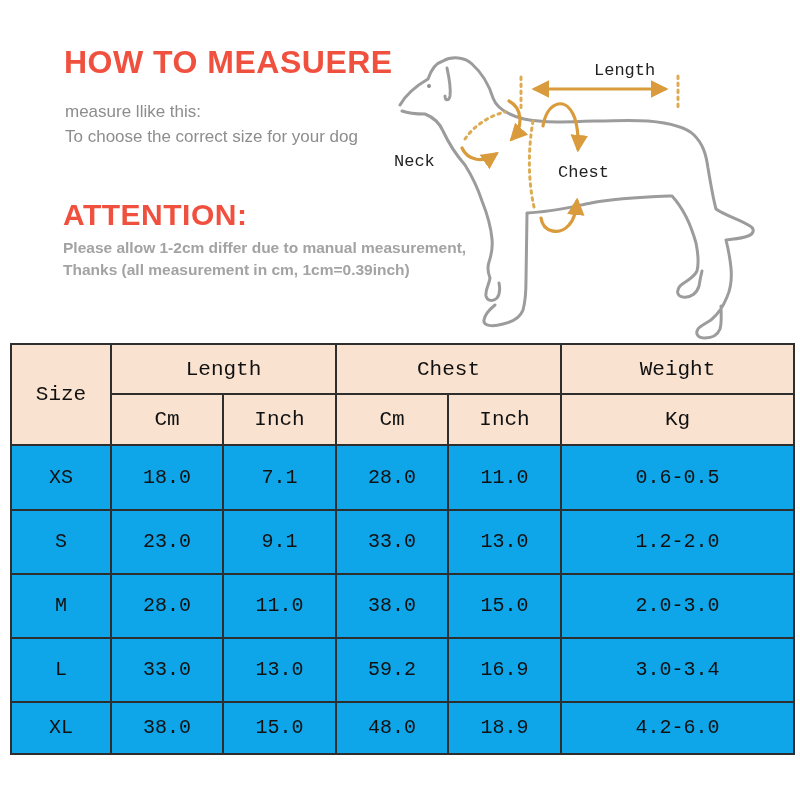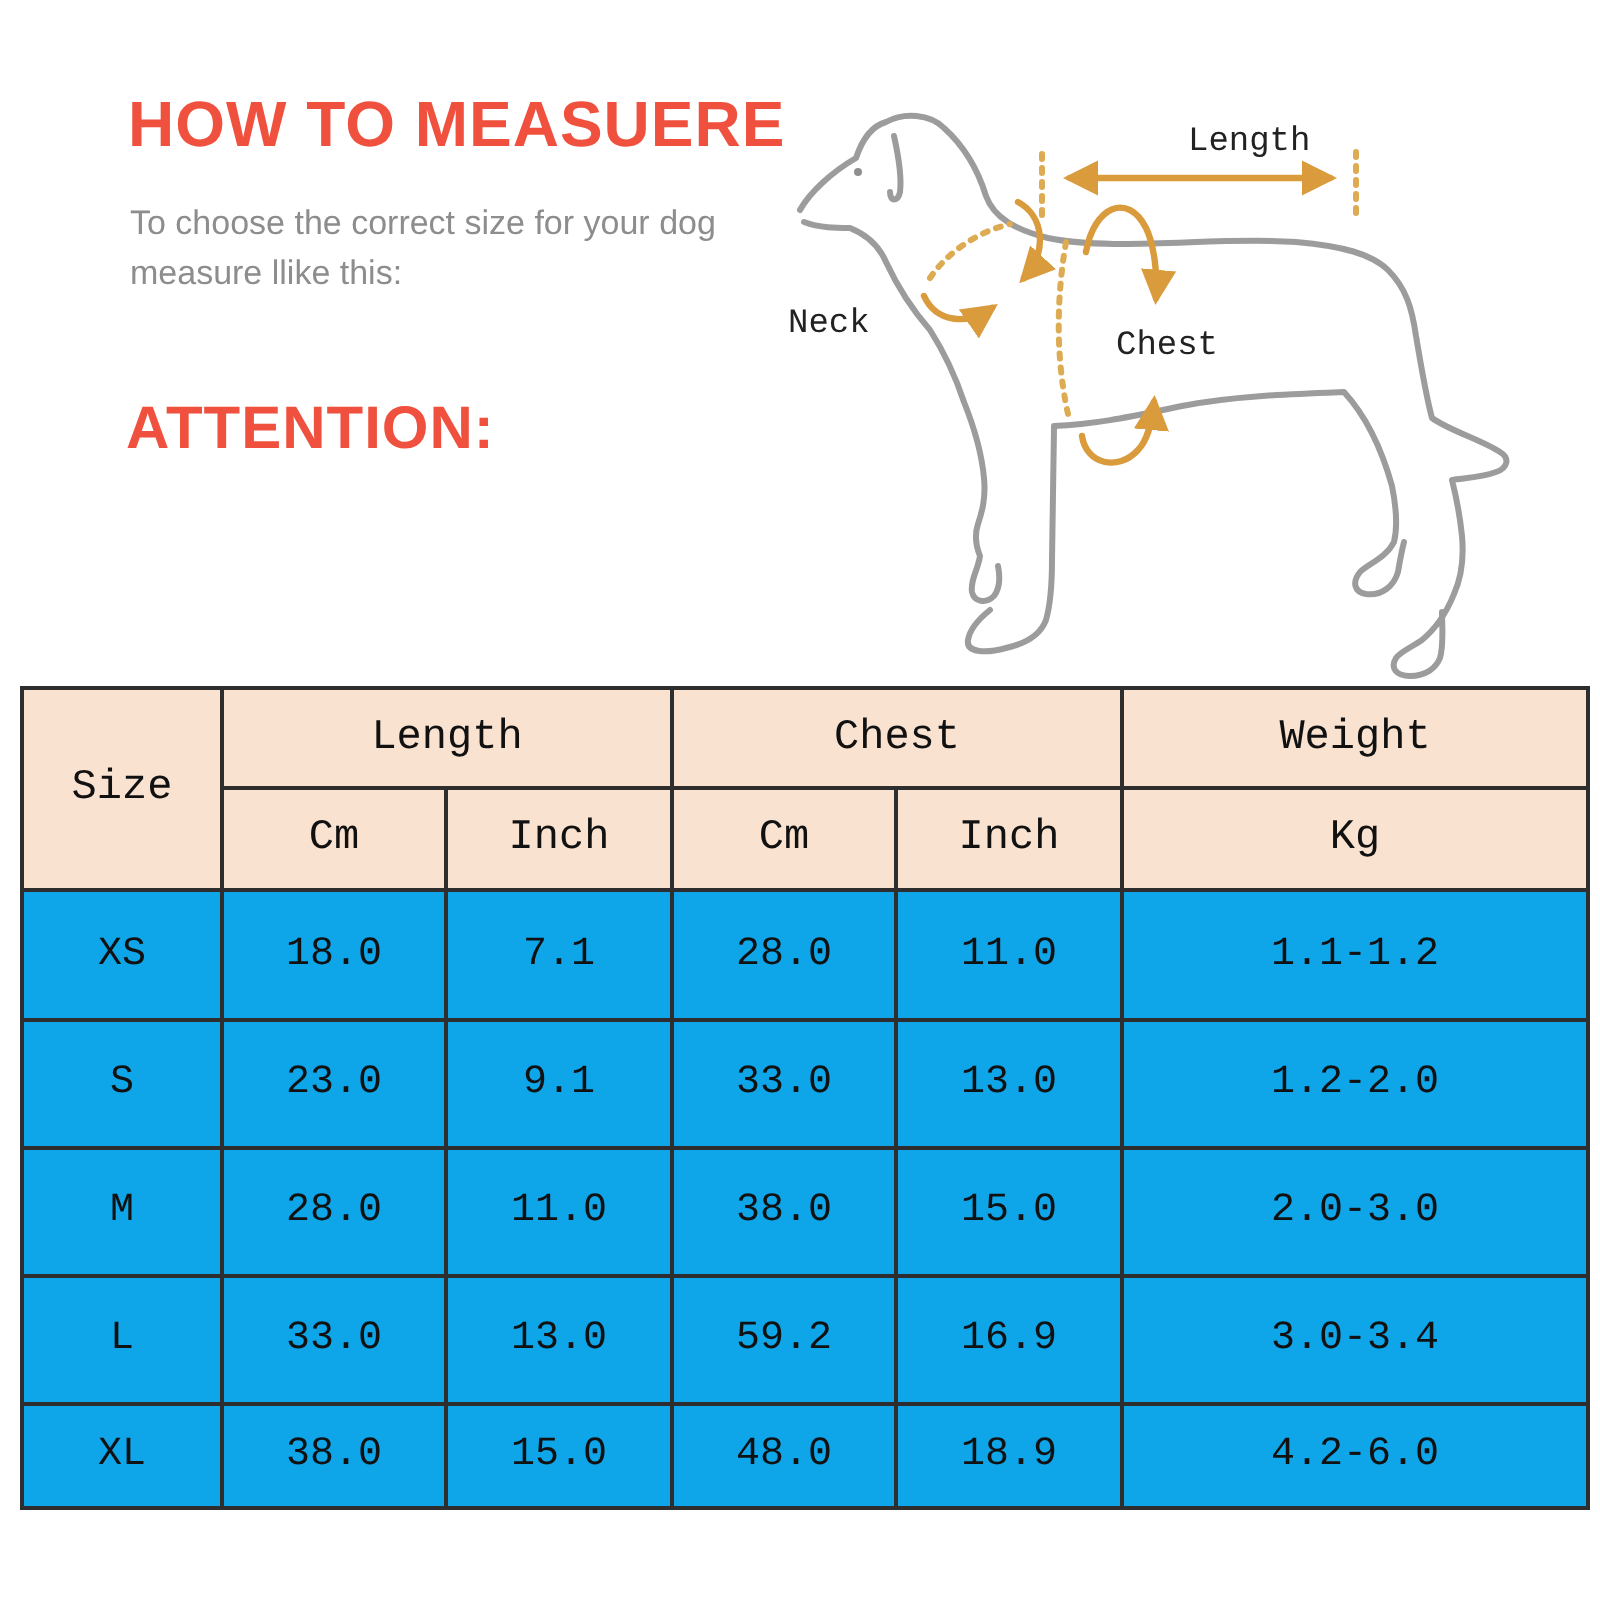--- a/index.html
+++ b/index.html
@@ -52,8 +52,8 @@
 
   <div class="title">HOW TO MEASUERE</div>
   <div class="subtitle">
+    <div>measure llike this:</div>
     <div>To choose the correct size for your dog</div>
-    <div>measure llike this:</div>
   </div>
 
   <div class="attention-heading">ATTENTION:</div>

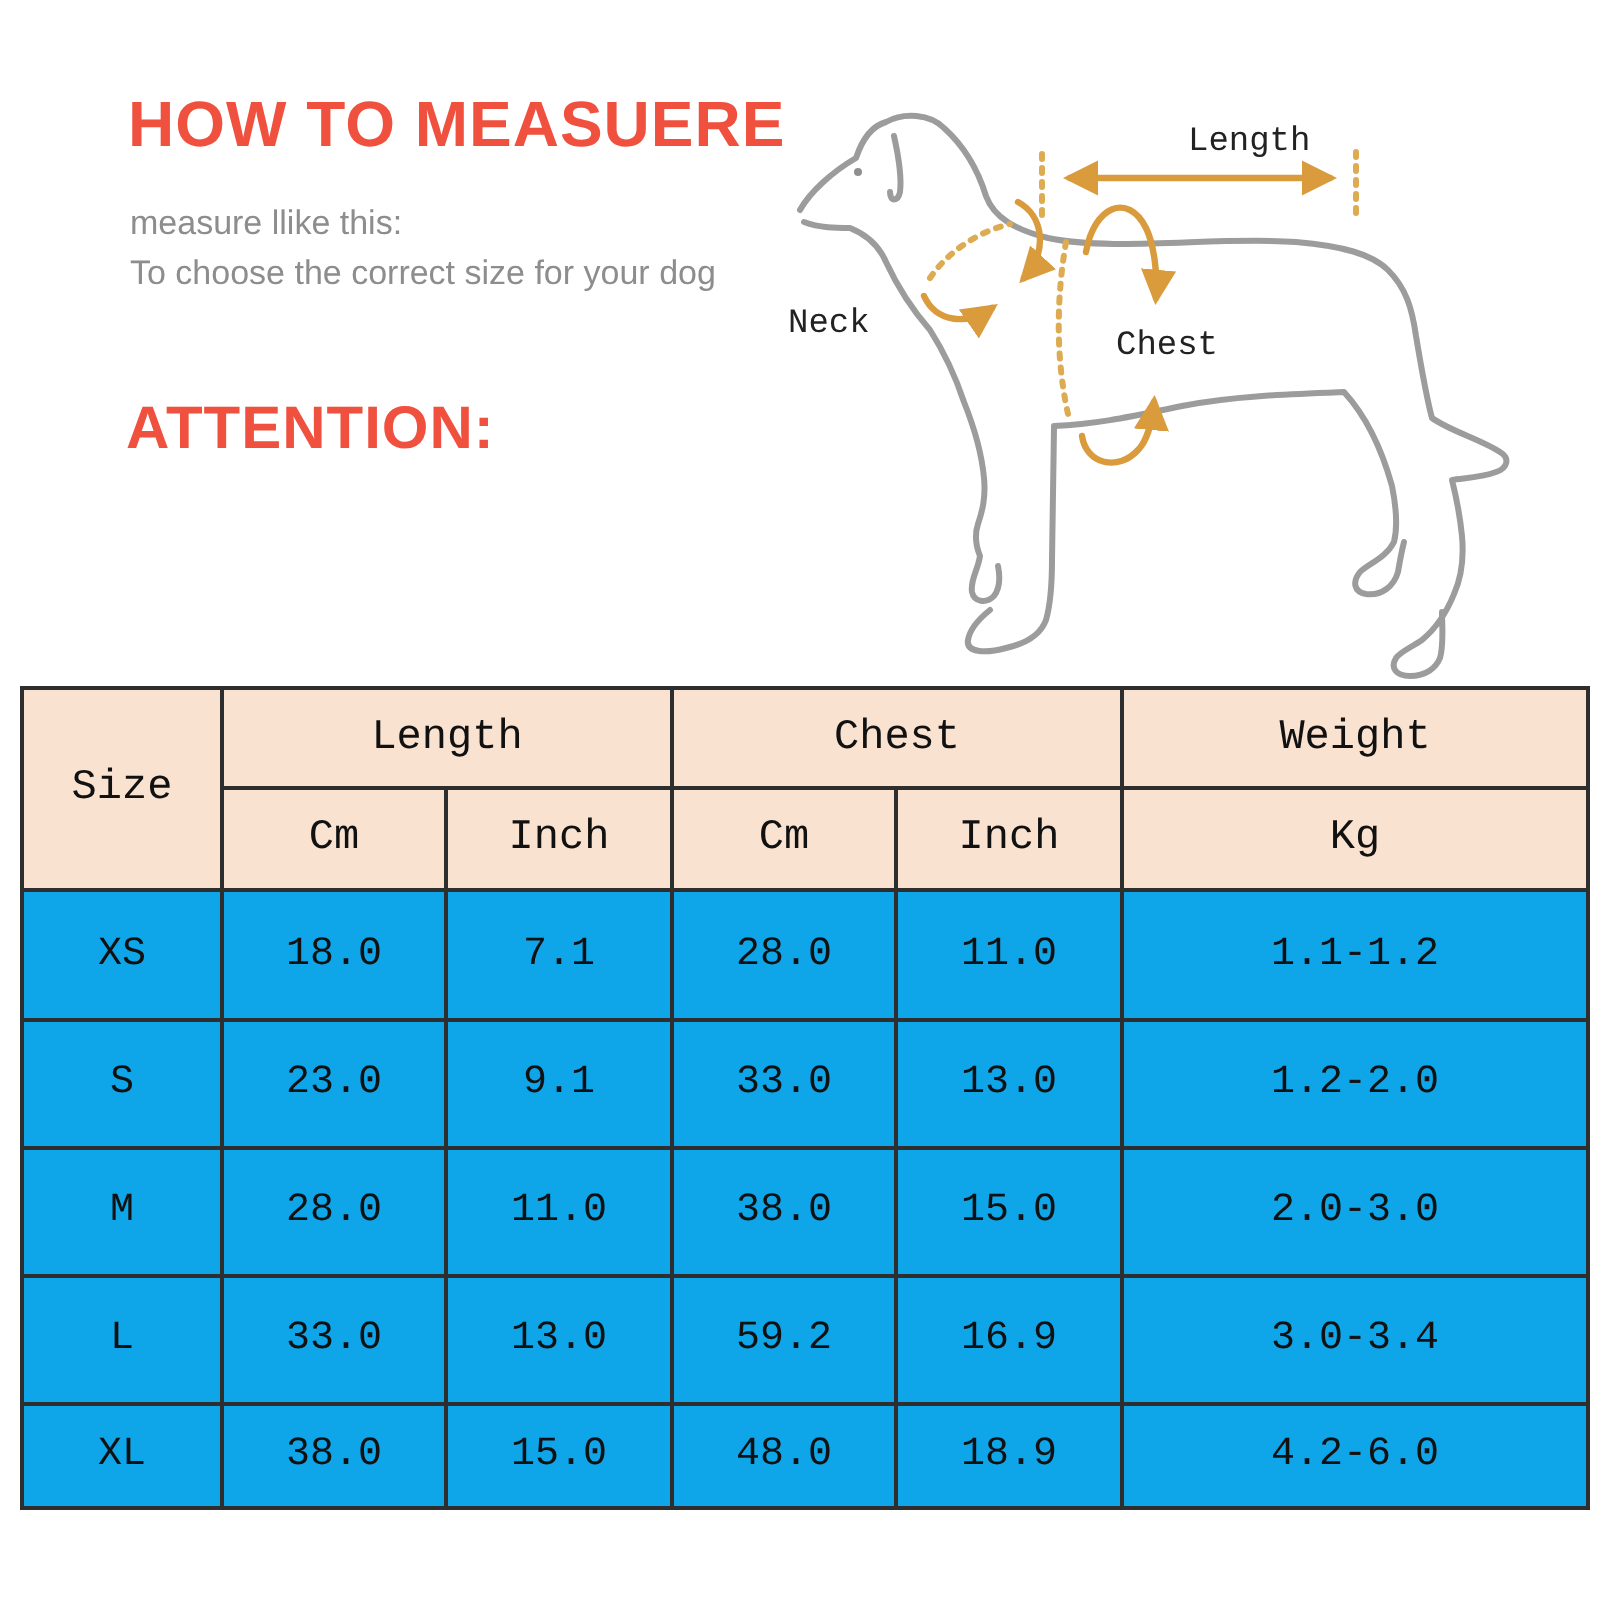--- a/index.html
+++ b/index.html
@@ -57,6 +57,10 @@
   </div>
 
   <div class="attention-heading">ATTENTION:</div>
+  <div class="attention-body">
+    <div>Please allow 1-2cm differ due to manual measurement,</div>
+    <div>Thanks (all measurement in cm, 1cm=0.39inch)</div>
+  </div>
 
   <svg class="diagram" viewBox="0 0 410 310">
     <defs>

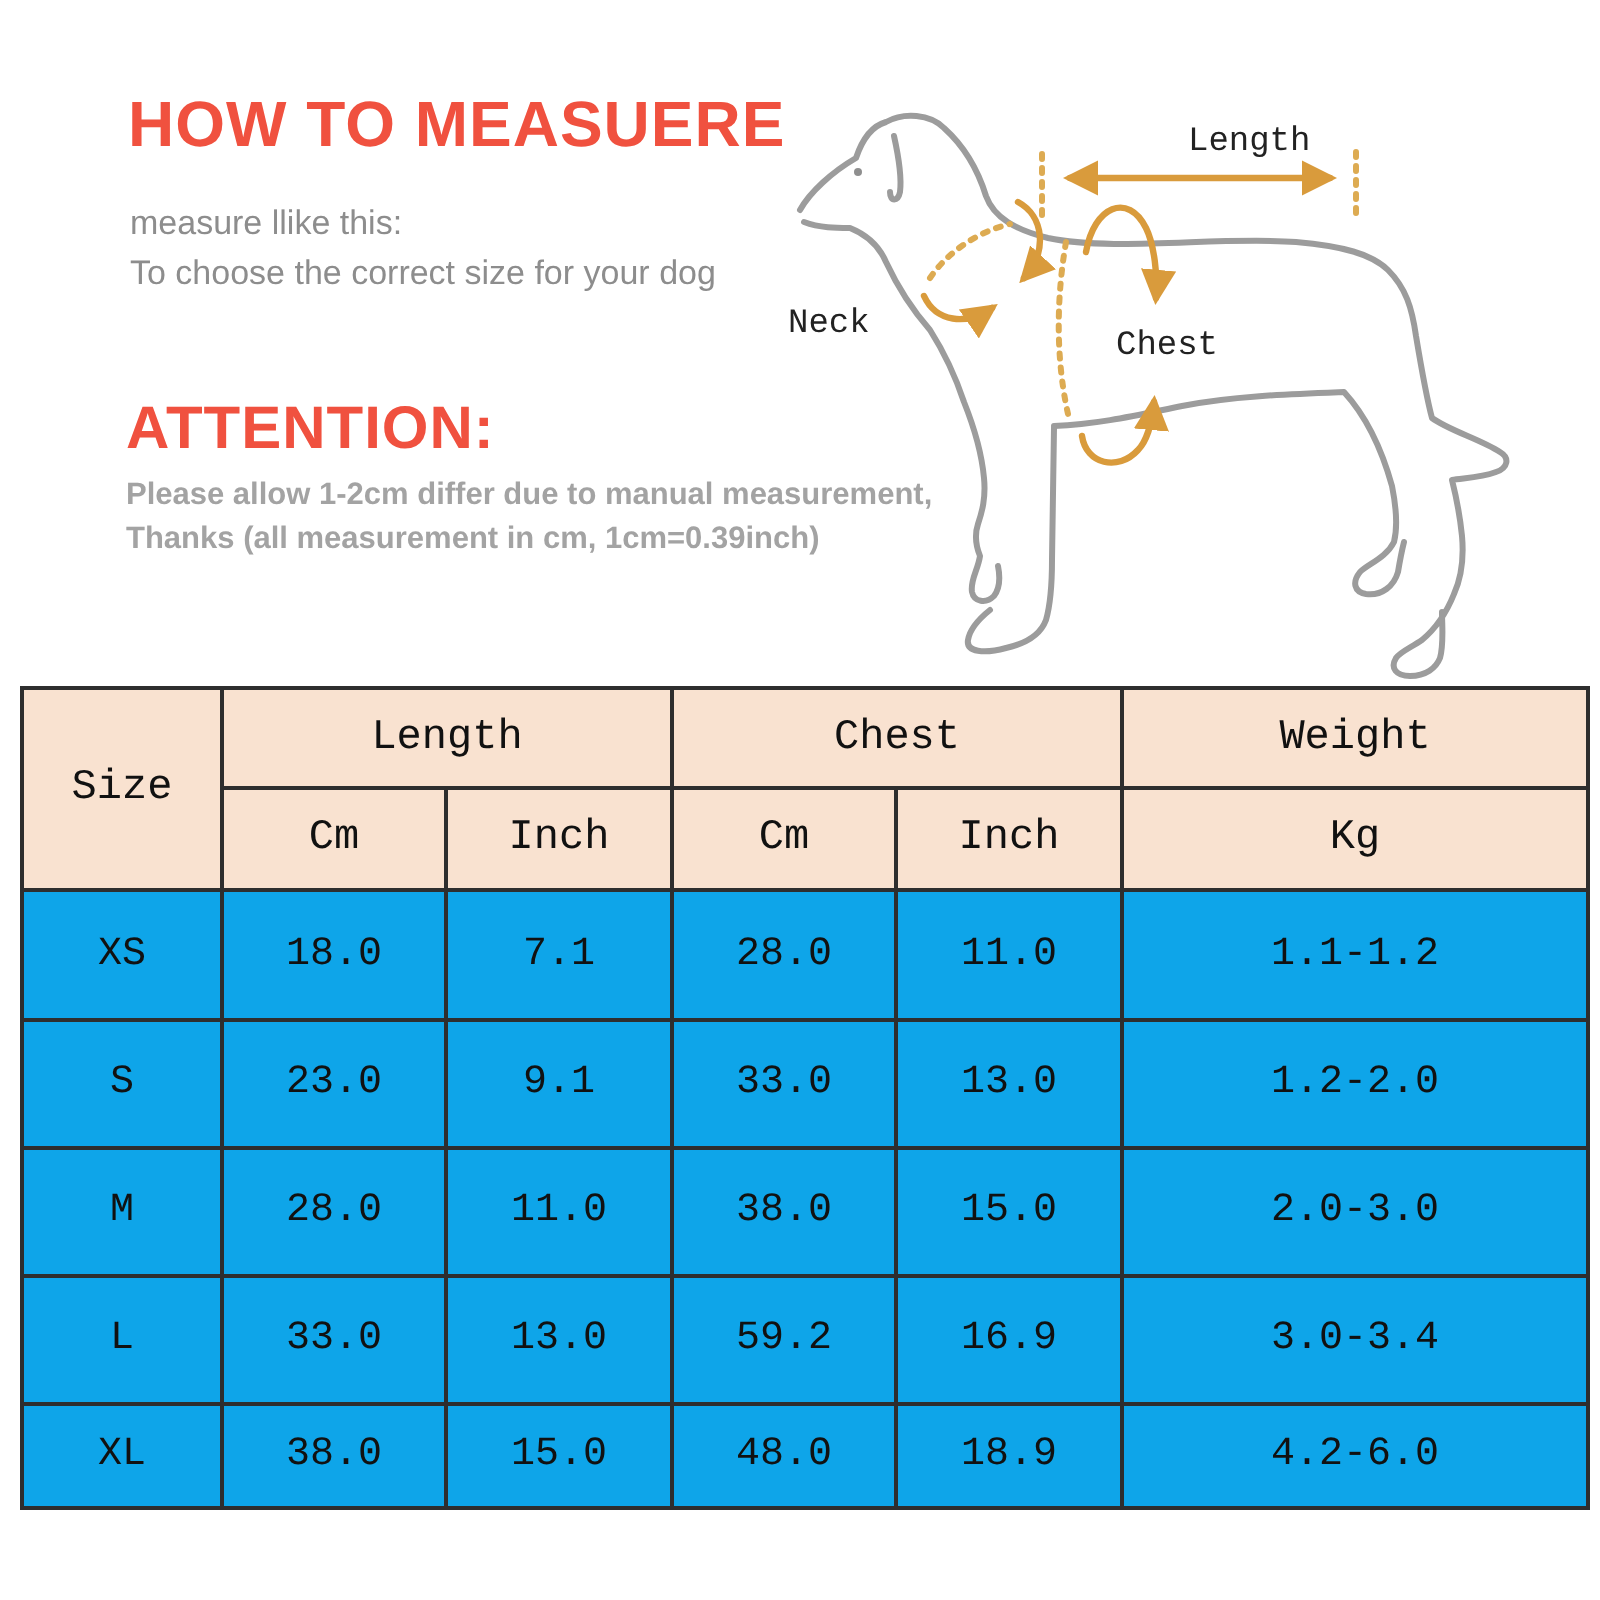--- a/index.html
+++ b/index.html
@@ -173,7 +173,7 @@
         <td>7.1</td>
         <td>28.0</td>
         <td>11.0</td>
-        <td>1.1-1.2</td>
+        <td>0.6-0.5</td>
       </tr>
       <tr style="height:62px">
         <td>S</td>

